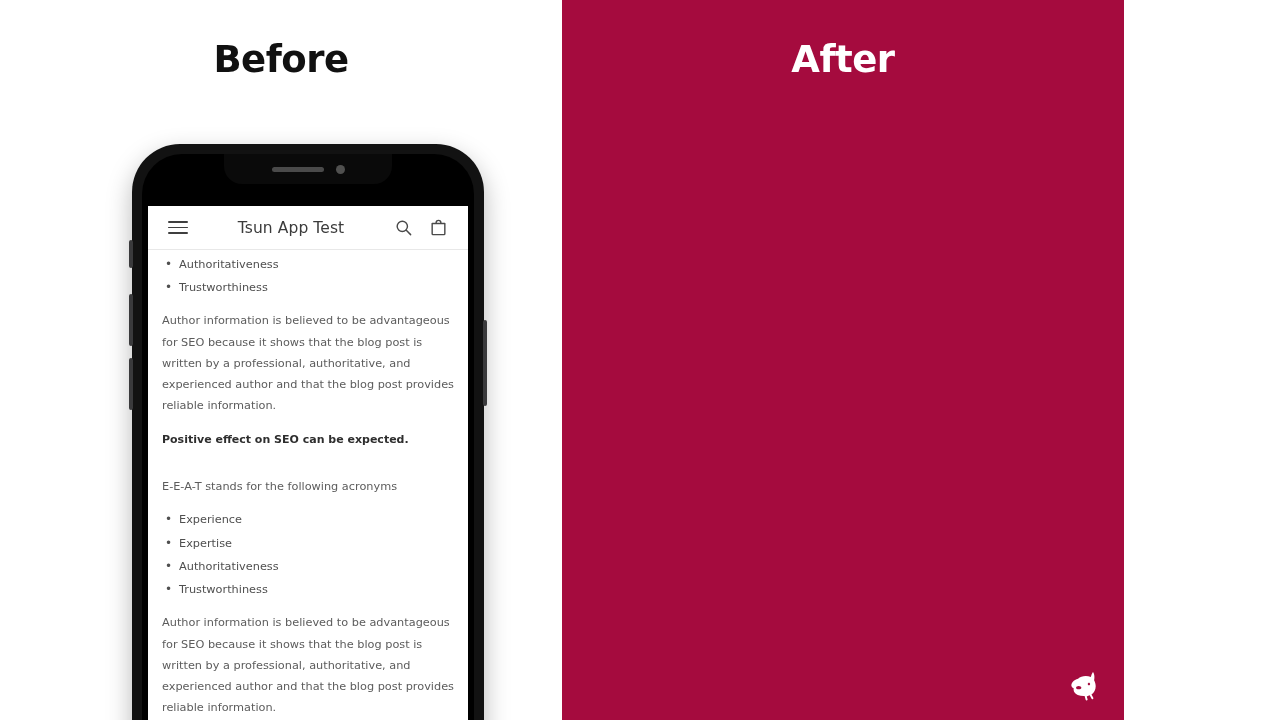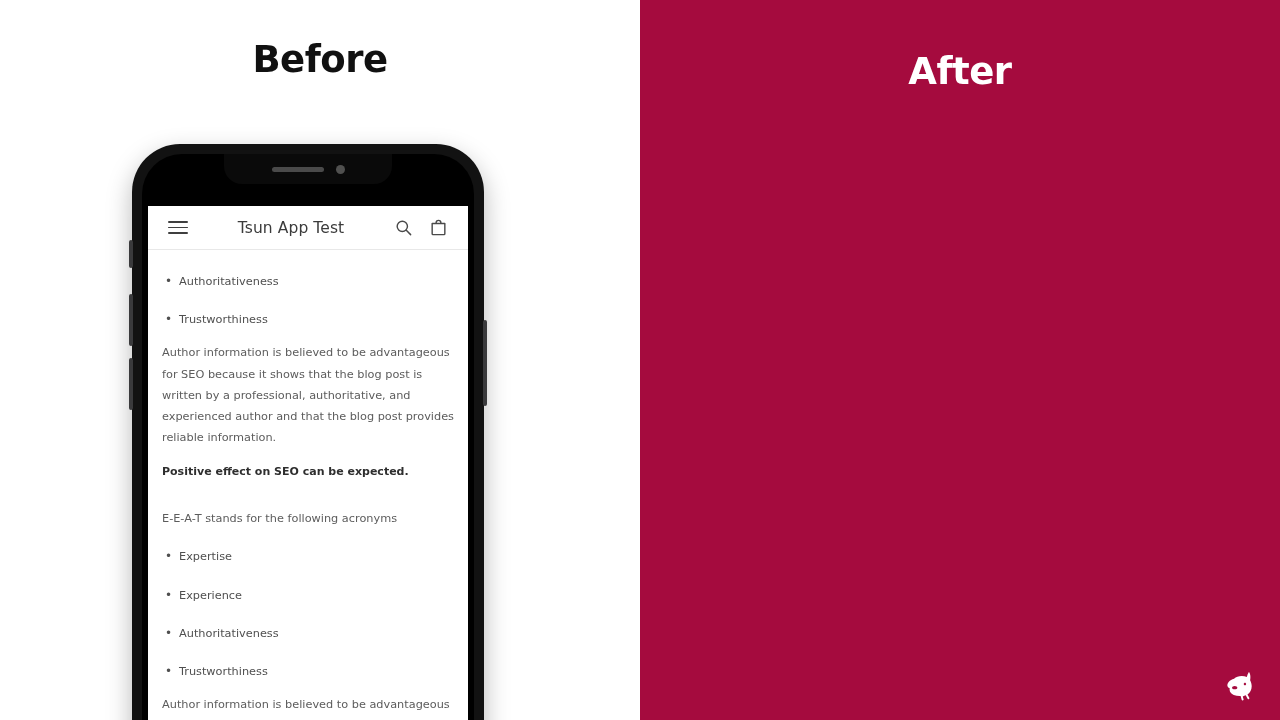--- a/index.html
+++ b/index.html
@@ -8,7 +8,7 @@
     overflow: hidden;
     font-family: "Liberation Sans", sans-serif;
   }
-  .stage { position: relative; width: 1280px; height: 720px; display: flex; }
+  .stage { position: relative; width: 1124px; height: 720px; display: flex; }
 
   .panel { position: relative; width: 640px; height: 720px; overflow: hidden; }
   .panel-before { background: #ffffff; }

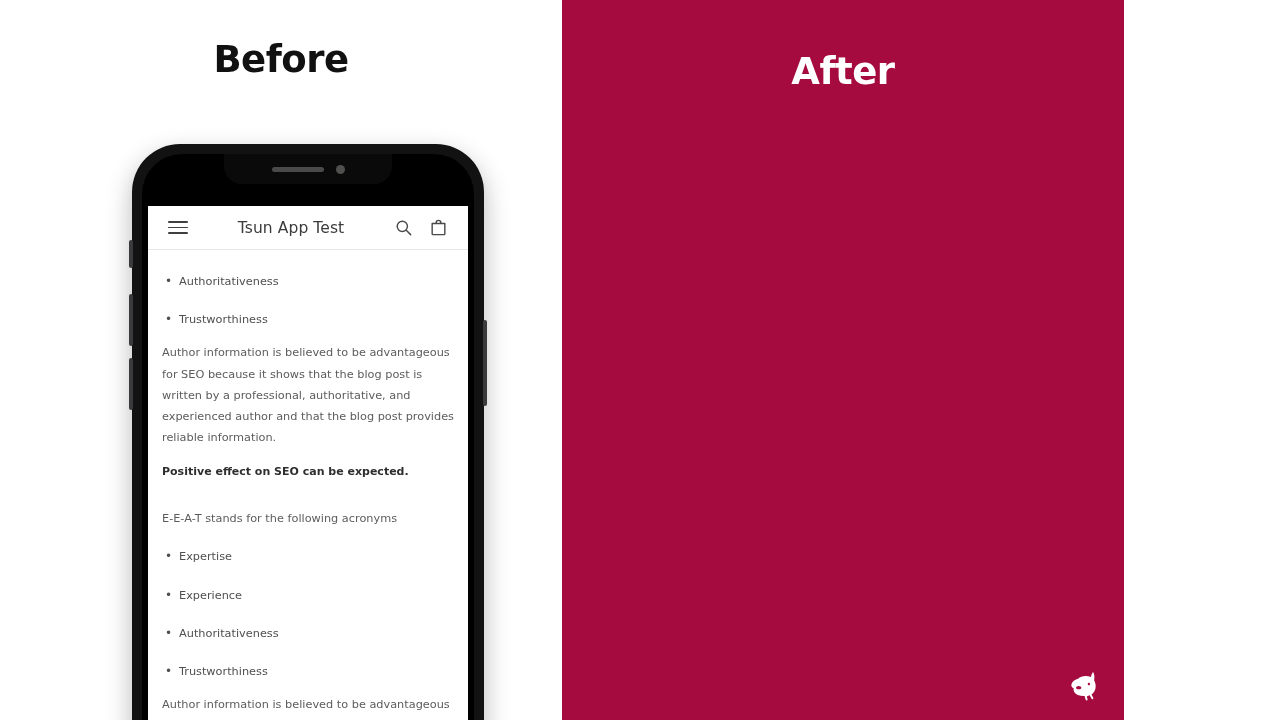--- a/index.html
+++ b/index.html
@@ -23,7 +23,7 @@
     font-family: "DejaVu Sans", sans-serif;
   }
   .panel-before .panel-heading { color: #111111; }
-  .panel-after  .panel-heading { color: #ffffff; margin-top: 12px; }
+  .panel-after  .panel-heading { color: #ffffff; }
 
   
   .device {

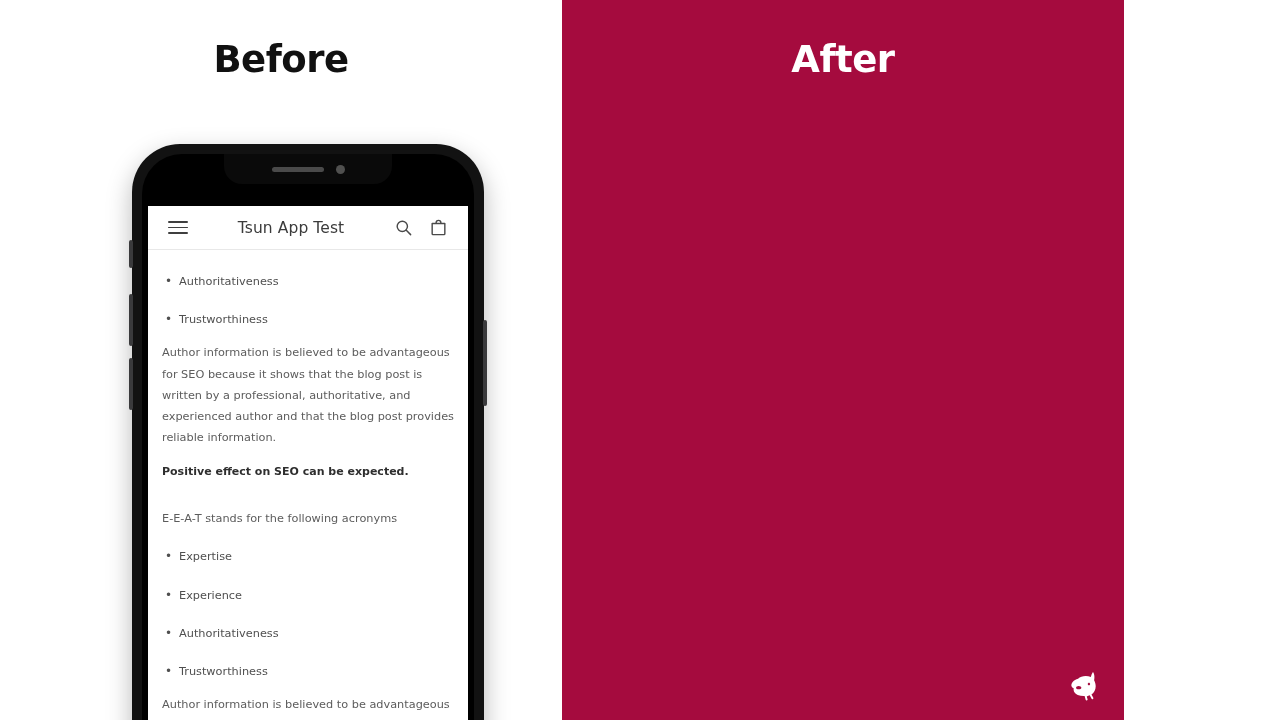--- a/index.html
+++ b/index.html
@@ -122,7 +122,6 @@
     padding-left: 17px;
     margin-bottom: 2px;
     color: #4f4f4f;
-    margin-top: 17px;
   }
   .bullets li::before {
     content: "•";

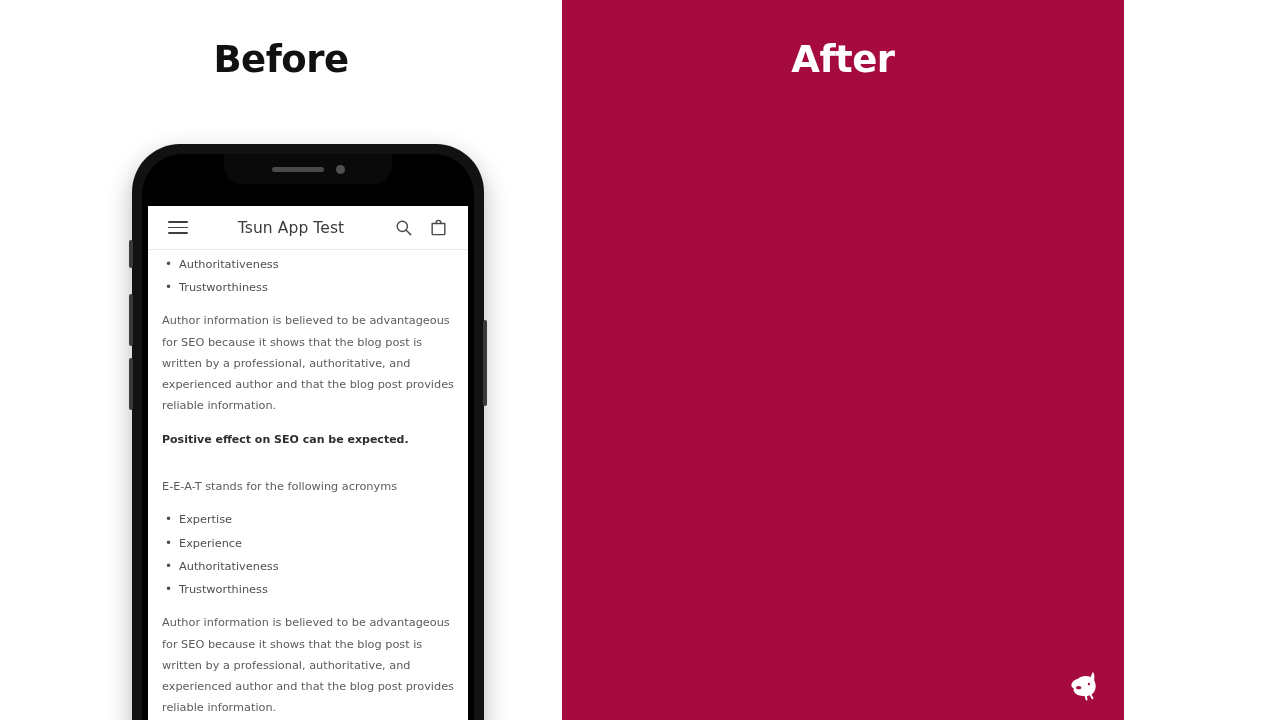--- a/index.html
+++ b/index.html
@@ -201,8 +201,8 @@
             <p class="para-strong">Positive effect on SEO can be expected.</p>
             <p class="para para-tight">E-E-A-T stands for the following acronyms</p>
             <ul class="bullets">
+              <li>Experience</li>
               <li>Expertise</li>
-              <li>Experience</li>
               <li>Authoritativeness</li>
               <li>Trustworthiness</li>
             </ul>

